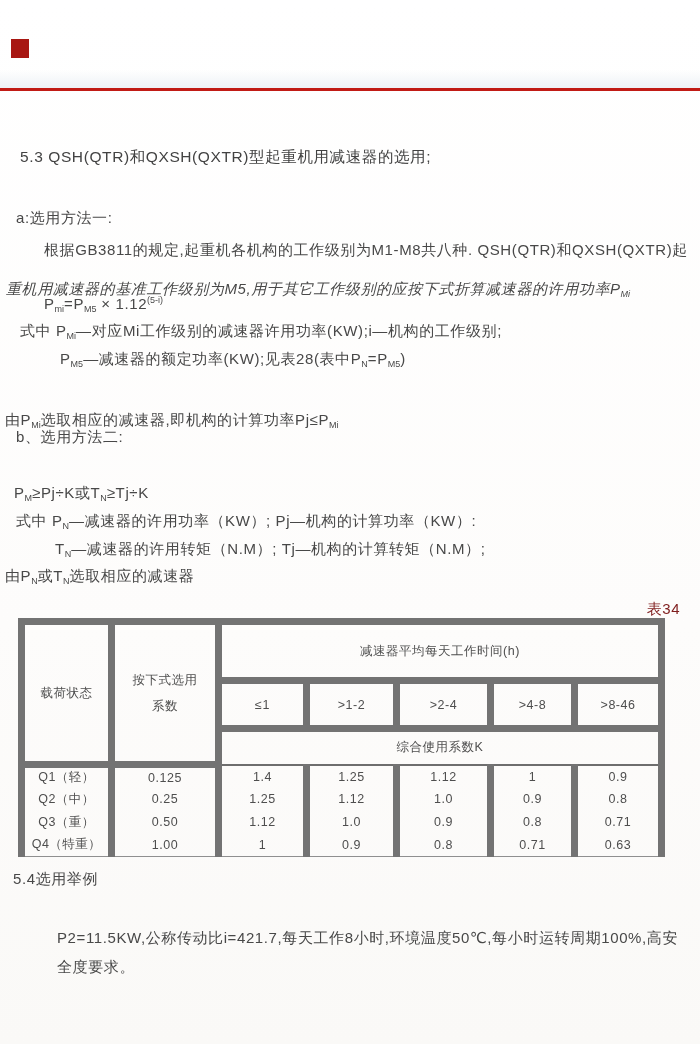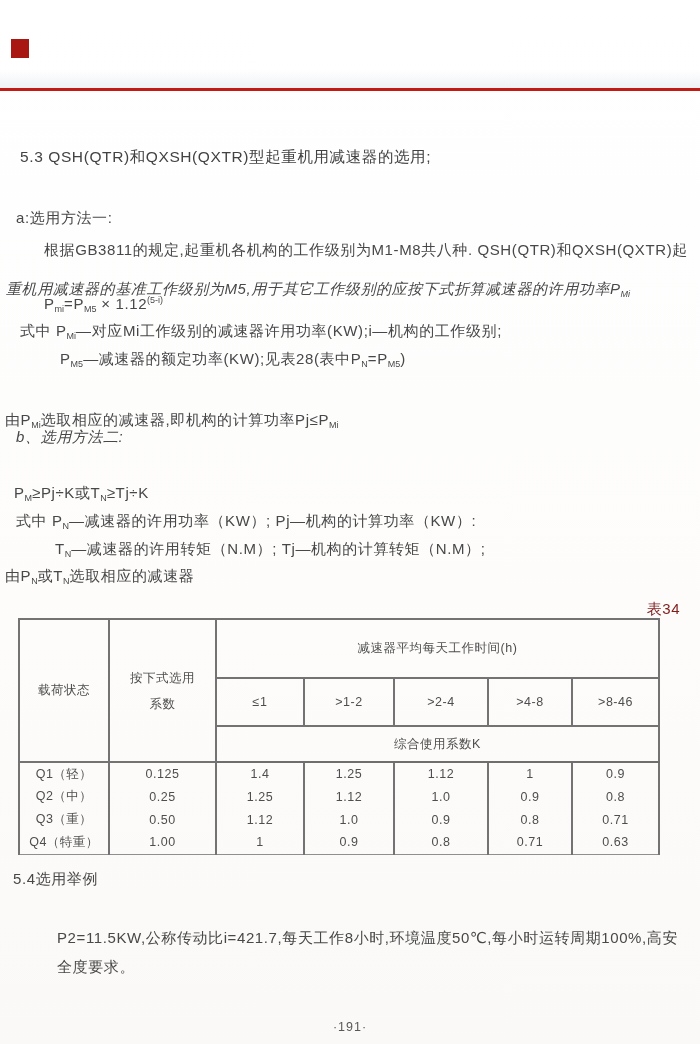--- a/index.html
+++ b/index.html
@@ -29,7 +29,7 @@
   .w1    { left:20px;  top:322px; }
   .w2    { left:60px;  top:350px; }
   .w3    { left:5px;   top:377px;margin-top:34px; }
-  .bhead { left:16px;  top:428px;font-style:italic; }
+  .bhead { left:16px;  top:428px; }
   .bp    { left:44px;  top:458px; }
   .bf    { left:14px;  top:484px; }
   .bw1   { left:16px;  top:512px; }

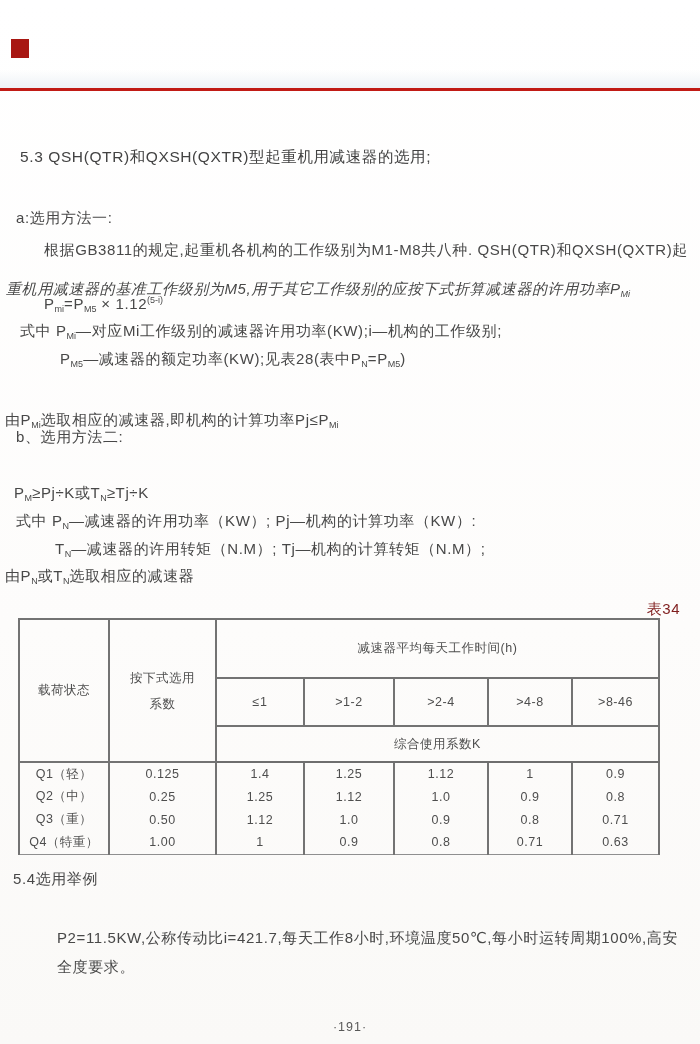--- a/index.html
+++ b/index.html
@@ -44,7 +44,7 @@
     font-size:12.5px; color:#4e4e4e; letter-spacing:0.5px;
   }
   table.k-table td {
-    border:2px solid #737373; text-align:center; vertical-align:middle;
+    border:7px solid #737373; text-align:center; vertical-align:middle;
     padding:0;
   }
   td.c1 { width:90px; }

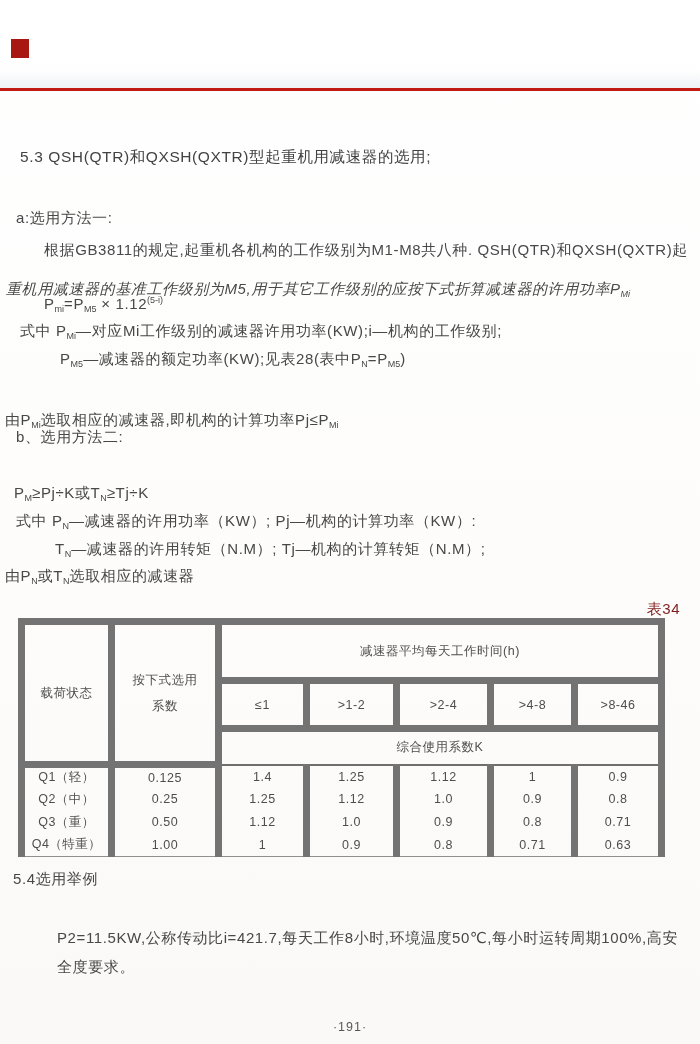--- a/index.html
+++ b/index.html
@@ -154,7 +154,6 @@
   <div class="tline ex2">P2=11.5KW,公称传动比i=421.7,每天工作8小时,环境温度50℃,每小时运转周期100%,高安</div>
   <div class="tline ex3">全度要求。</div>
 
-  <div class="page-number">·191·</div>
 
 </div>
 

